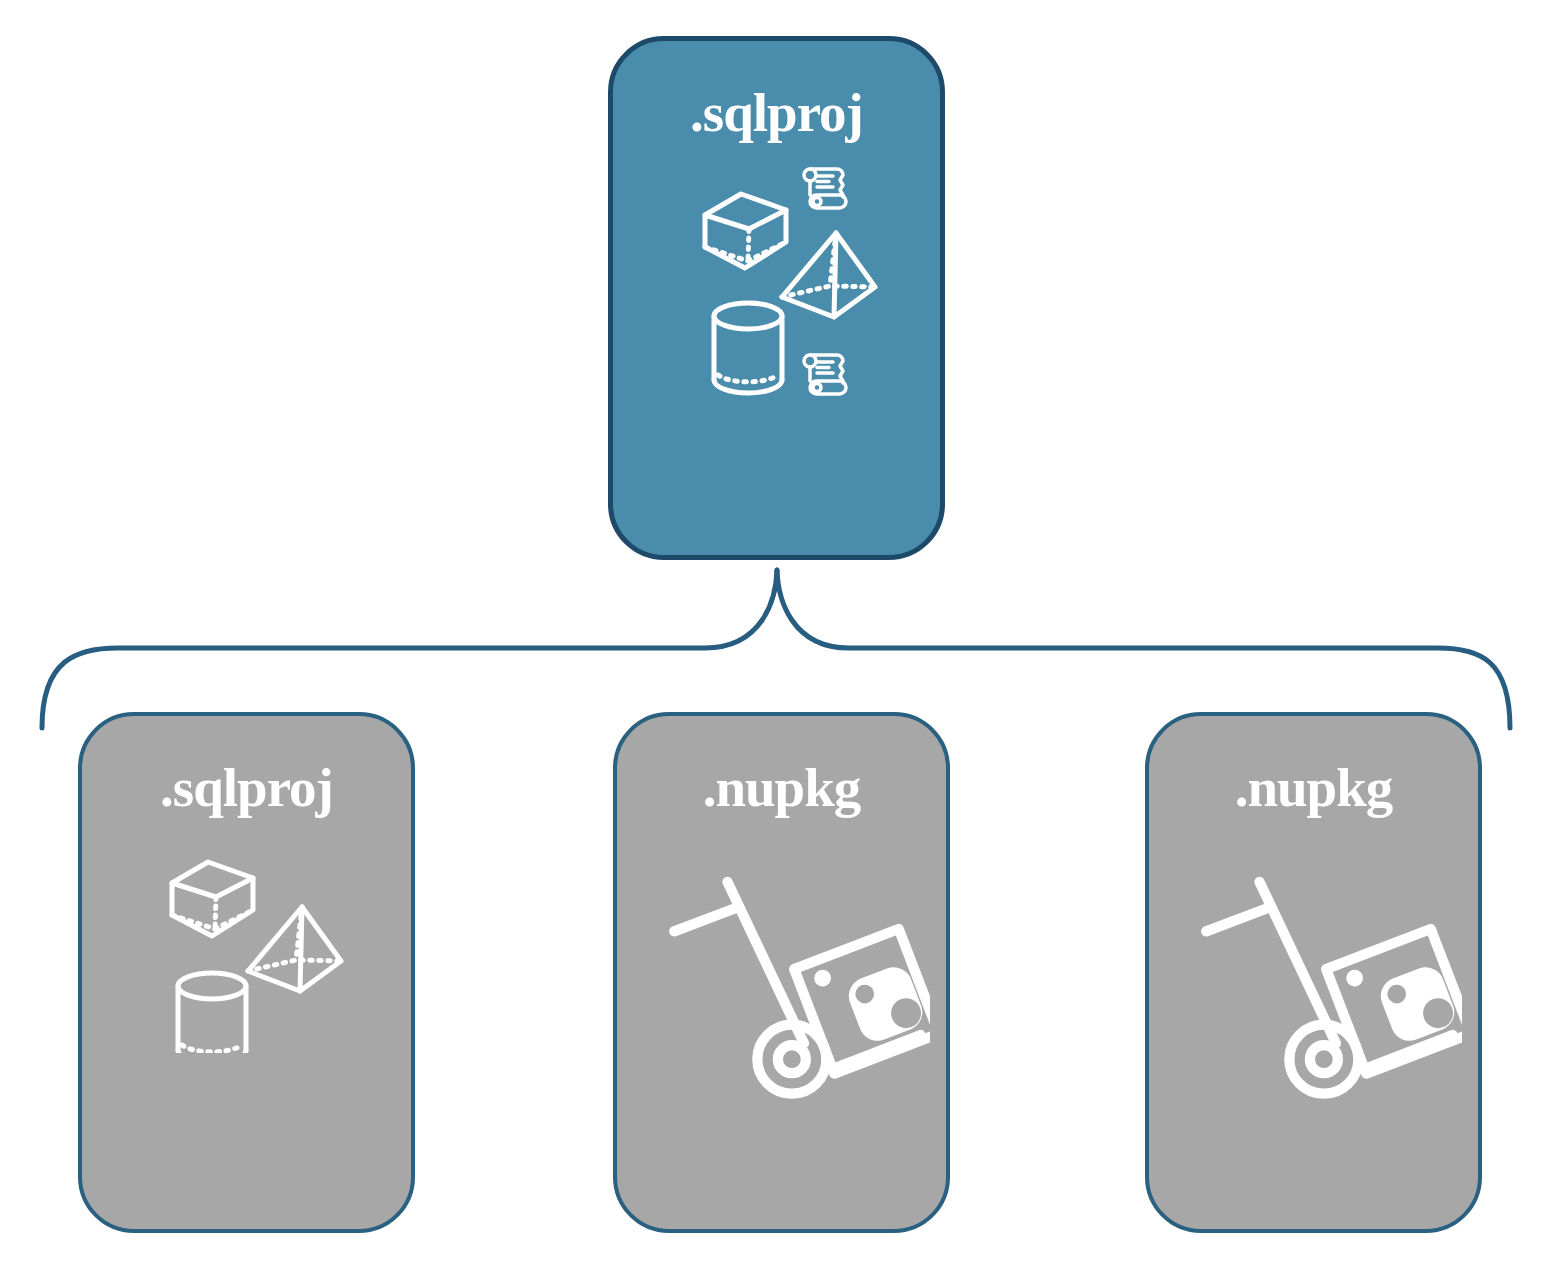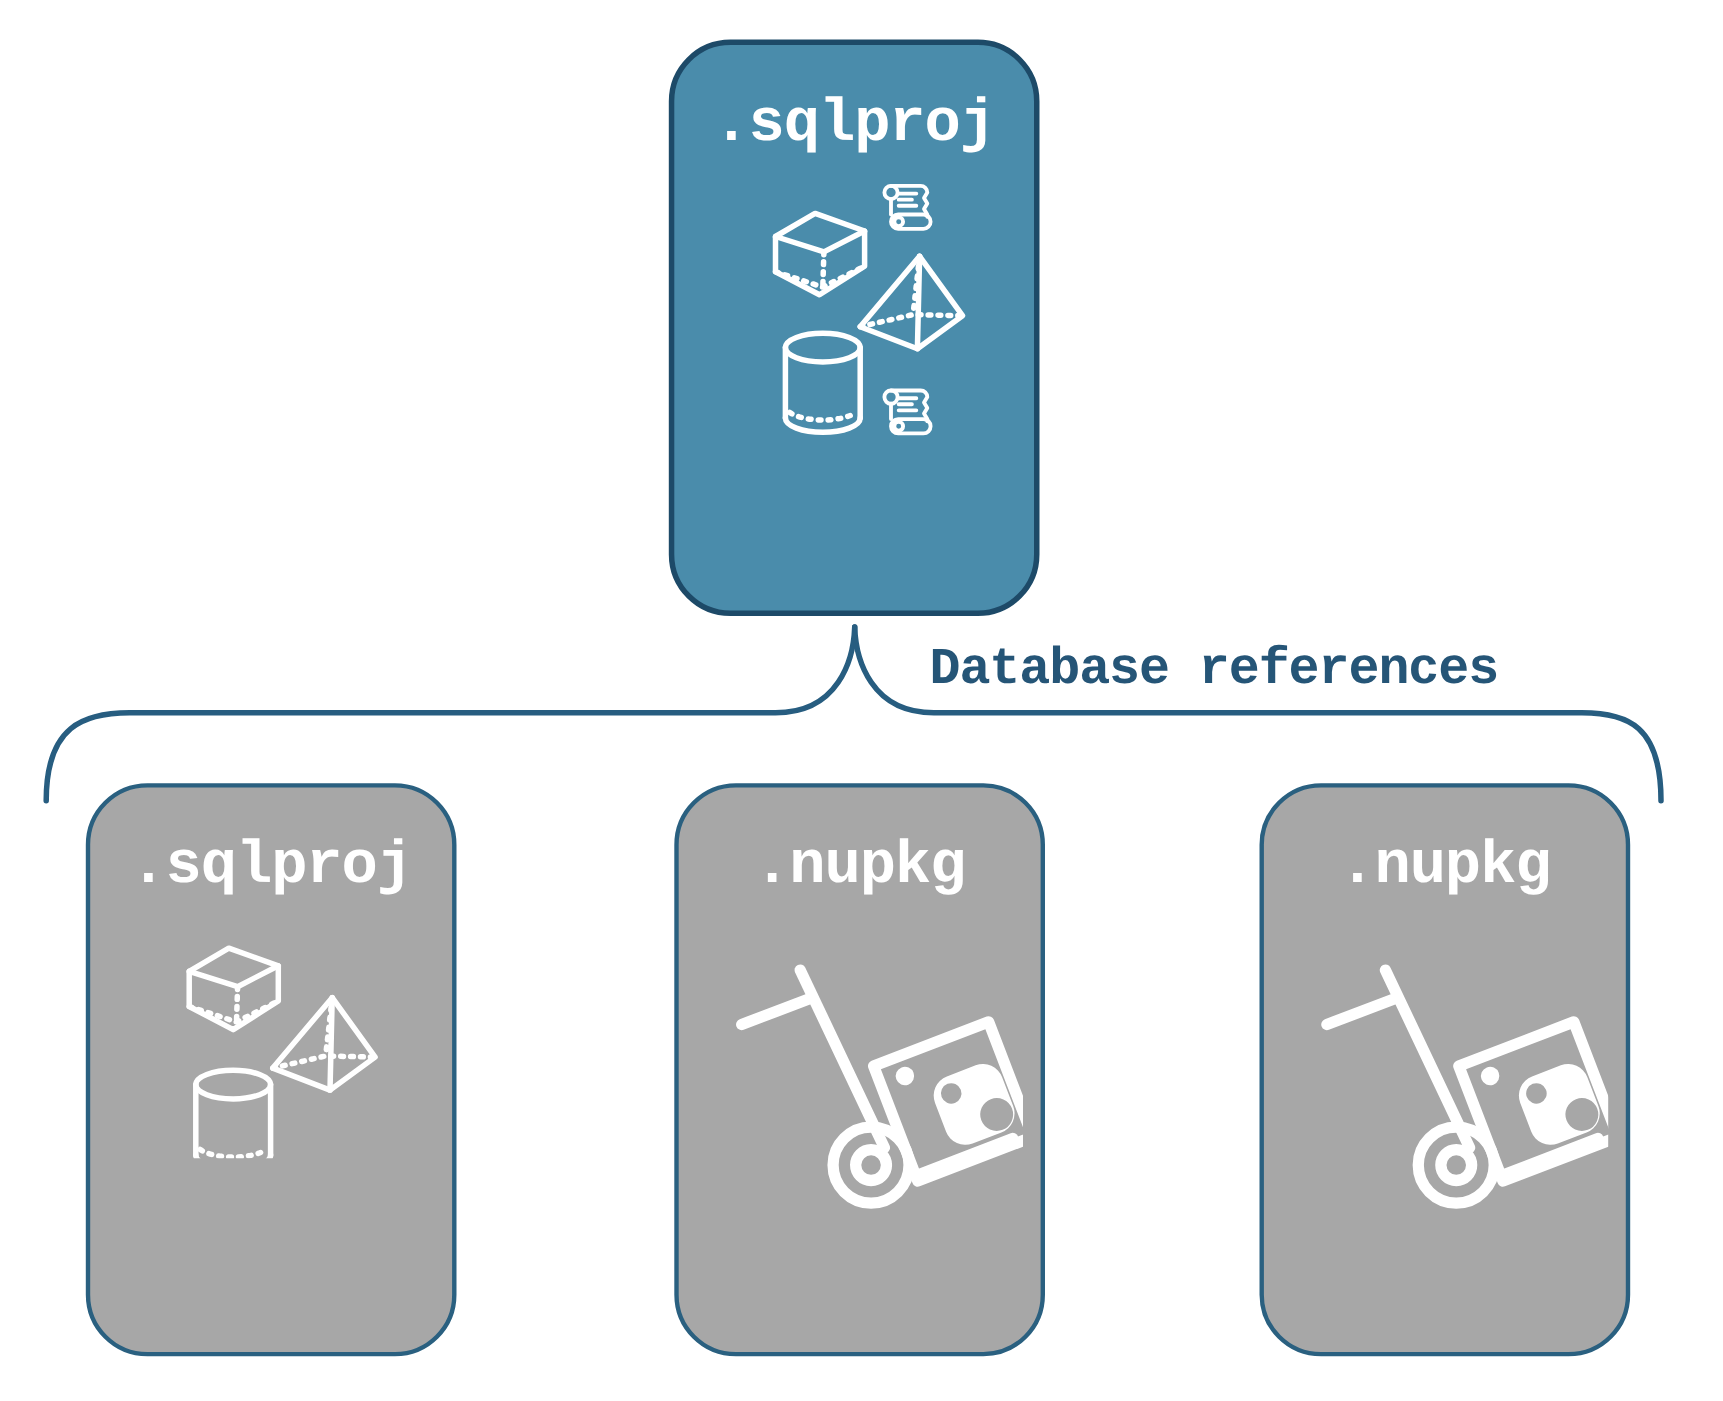--- a/index.html
+++ b/index.html
@@ -7,7 +7,7 @@
     position:relative;
     width:1566px;height:1274px;
     background:#ffffff;
-    font-family:Liberation Mono, monospace;
+    font-family:Liberation Serif, serif;
     overflow:hidden;
   }
   .card{

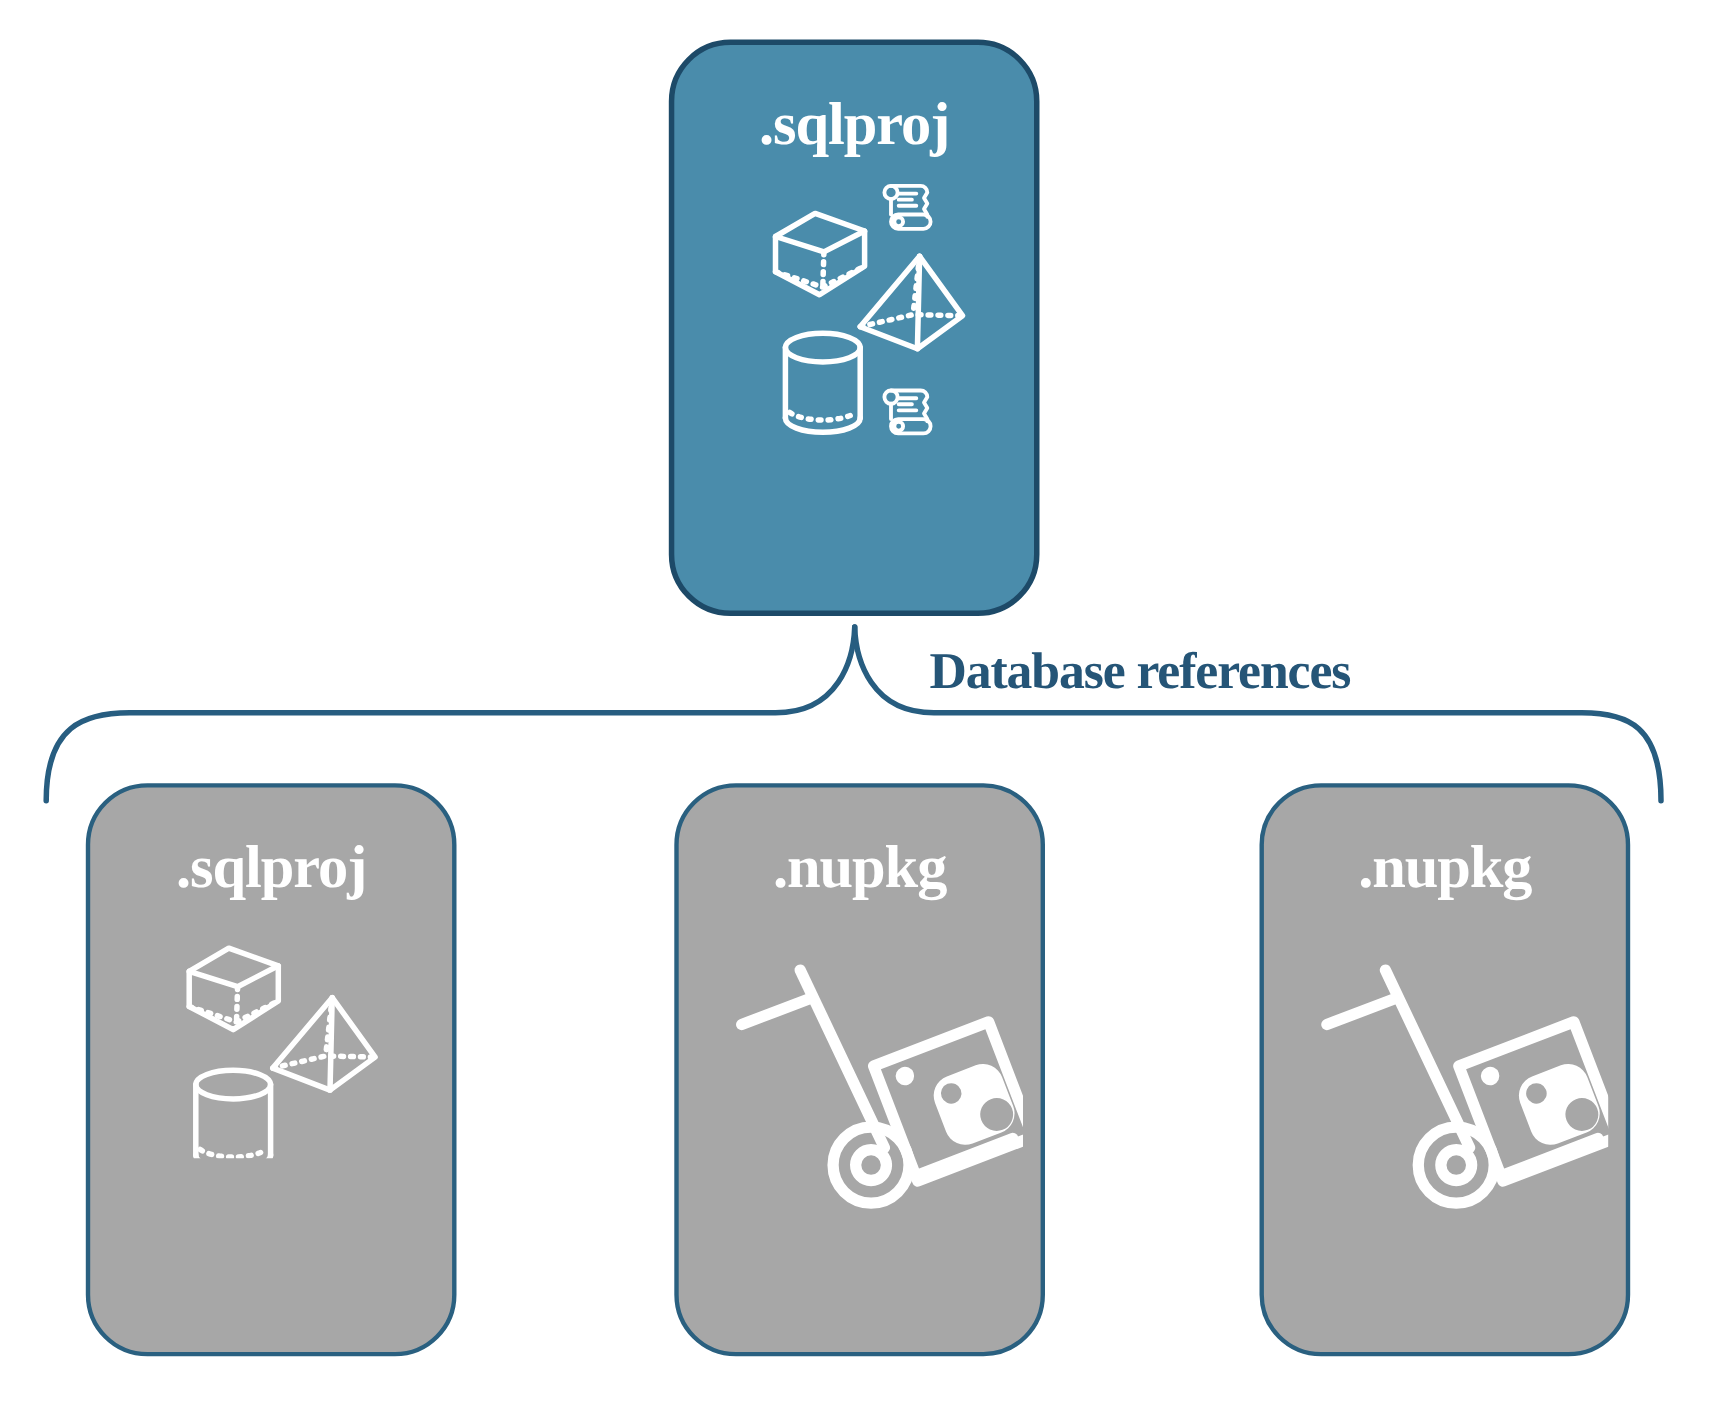--- a/index.html
+++ b/index.html
@@ -123,7 +123,6 @@
     <path d="M777 12 C778 42 792 90 849 90 L1438 90 C1480 90 1510 102 1510 170" fill="none" stroke="#275d80" stroke-width="5" stroke-linecap="round"></path>
   </svg>
 
-  <div class="connector-label">Database references</div>
 
   <div class="card card-child card-child-1">
     <div class="card-title">.sqlproj</div>

